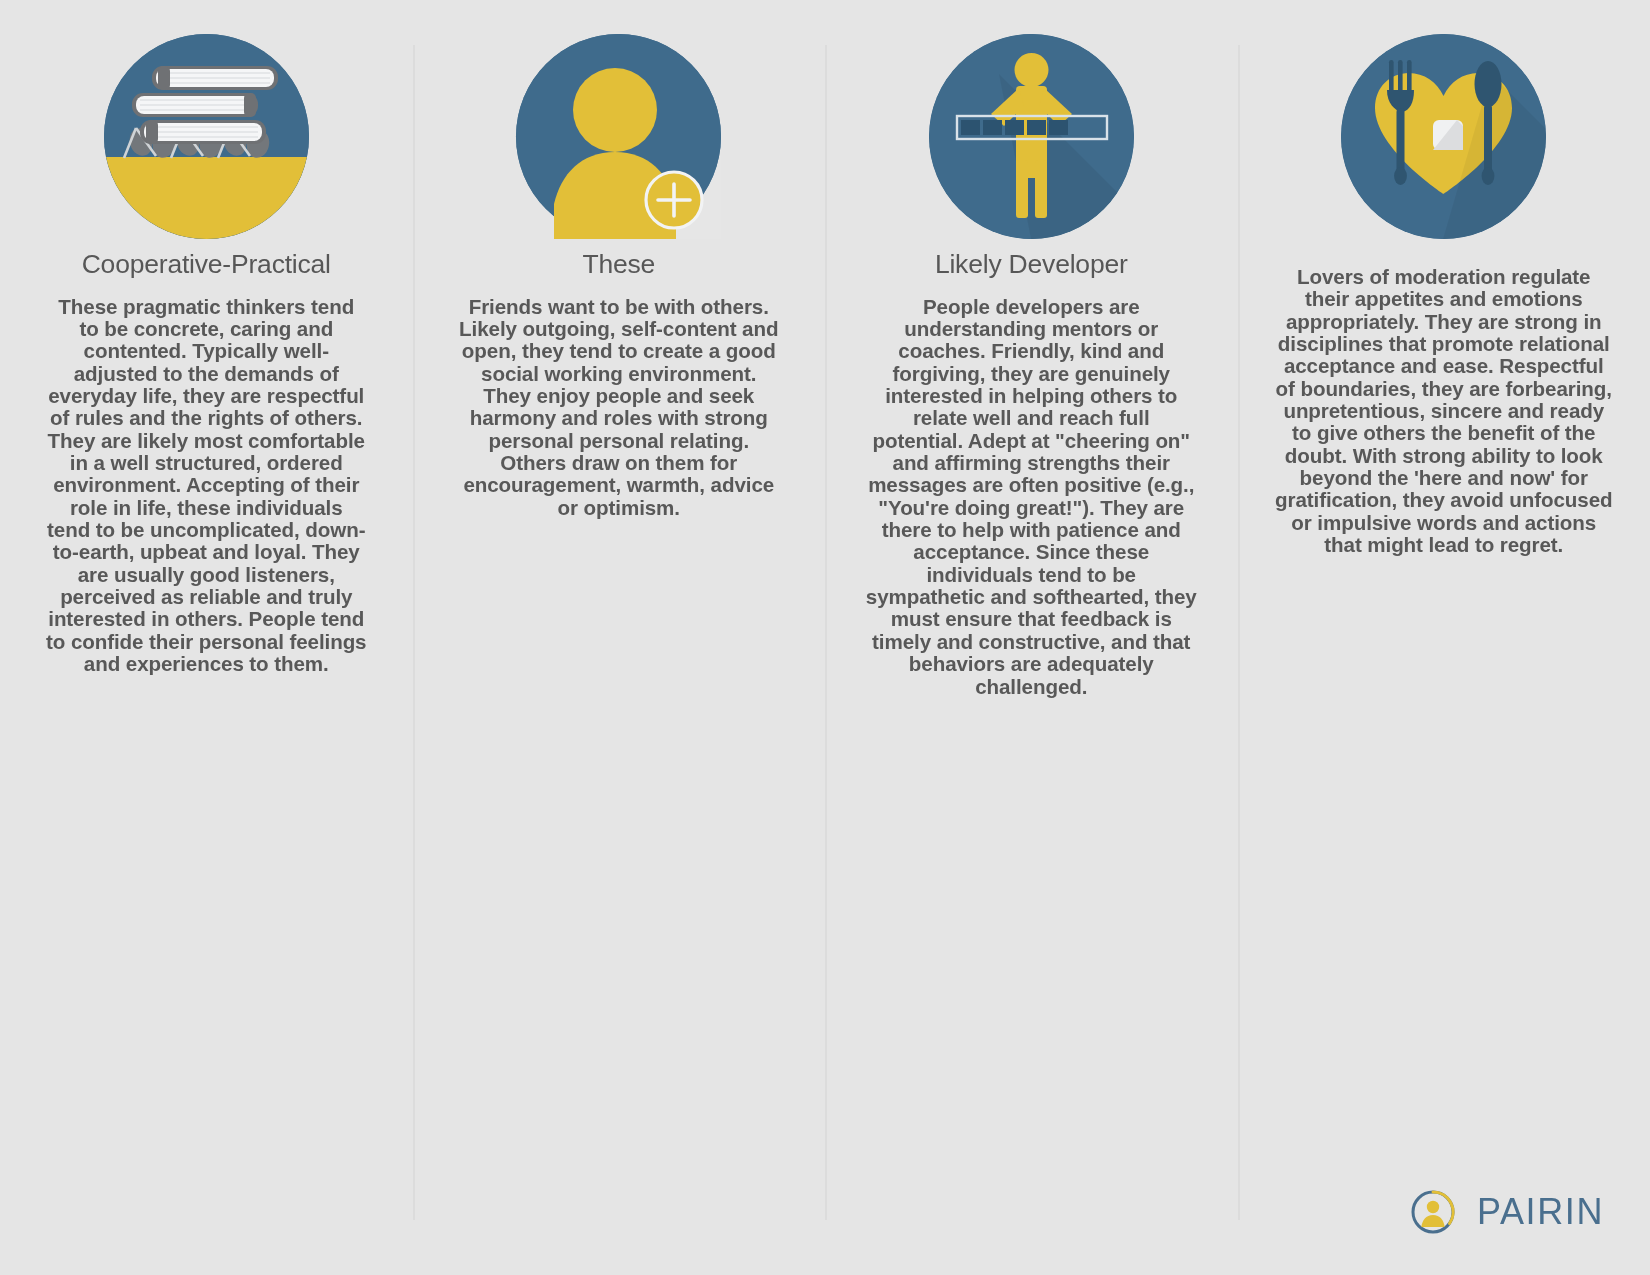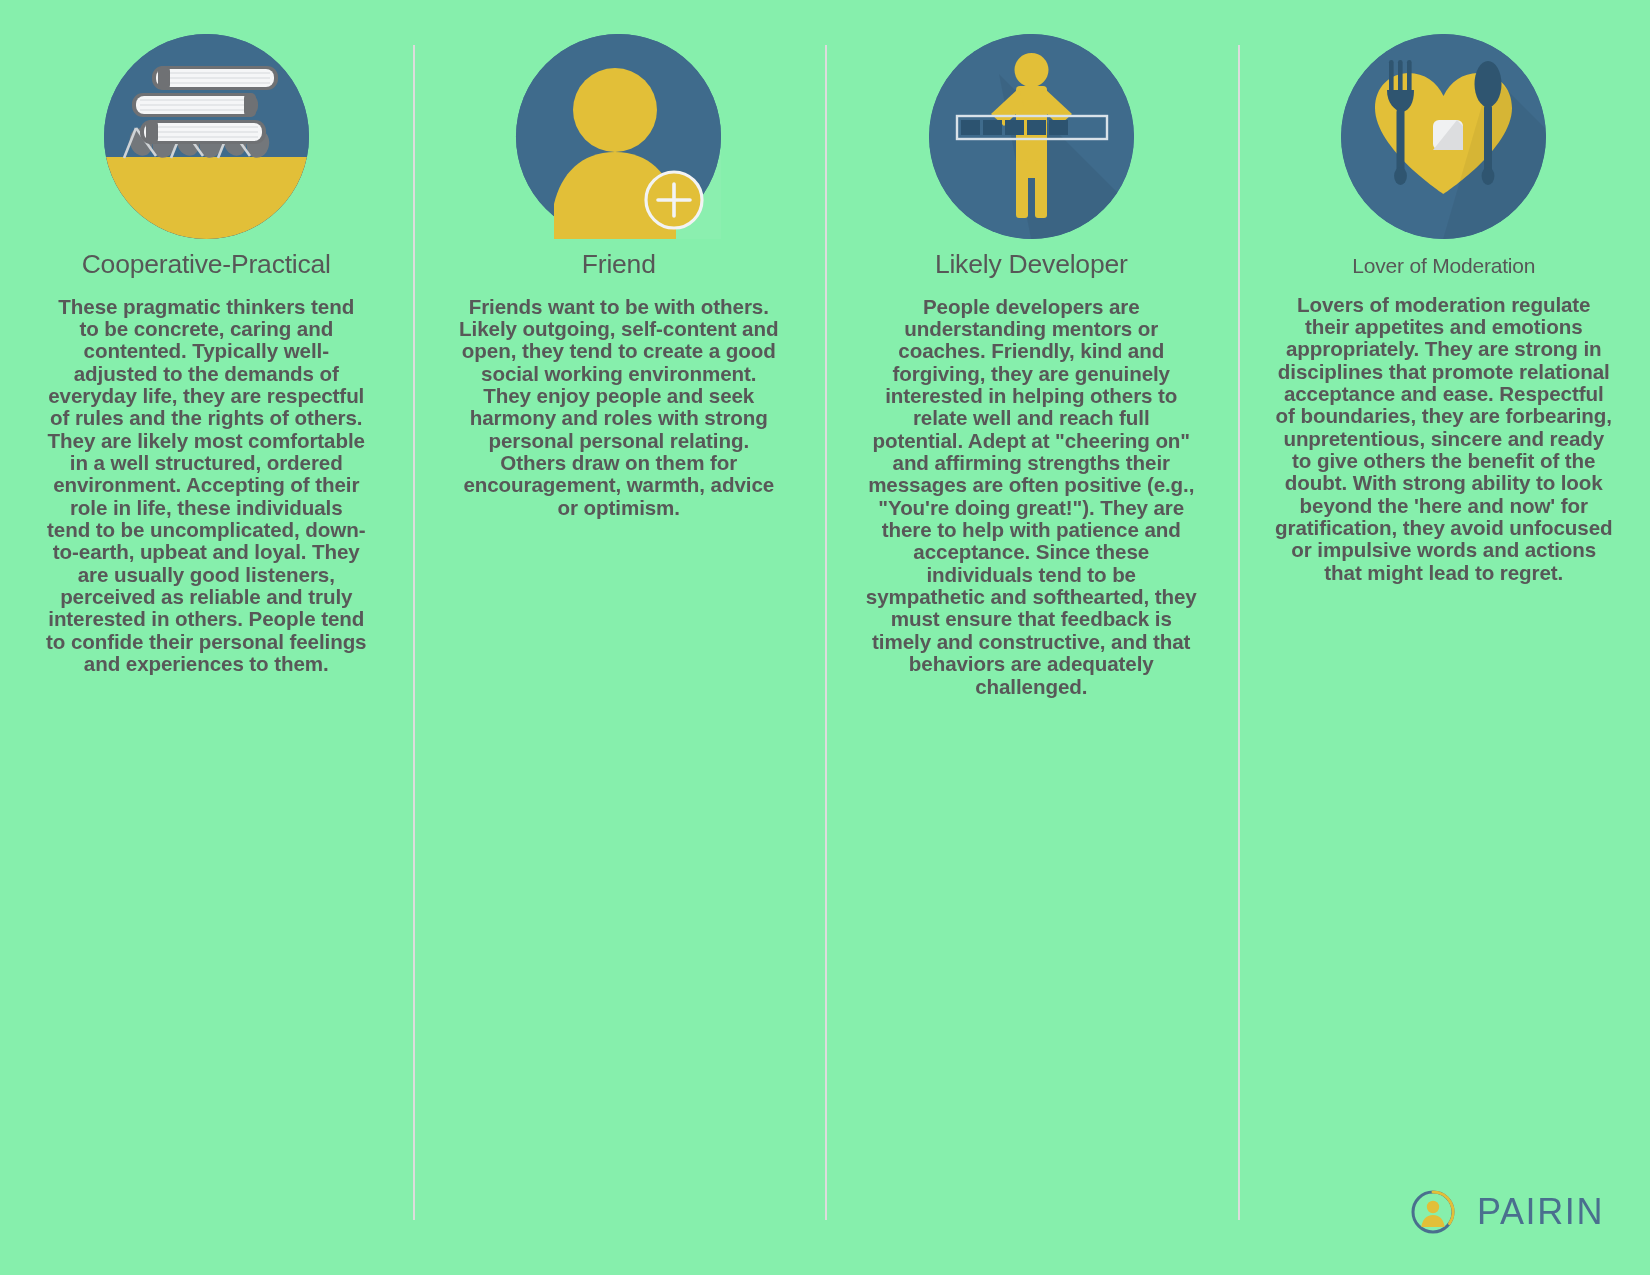--- a/index.html
+++ b/index.html
@@ -15,7 +15,7 @@
     position: relative;
     width: 1650px;
     height: 1275px;
-    background: #86efac;
+    background: #e5e5e5;
     overflow: hidden;
   }
 

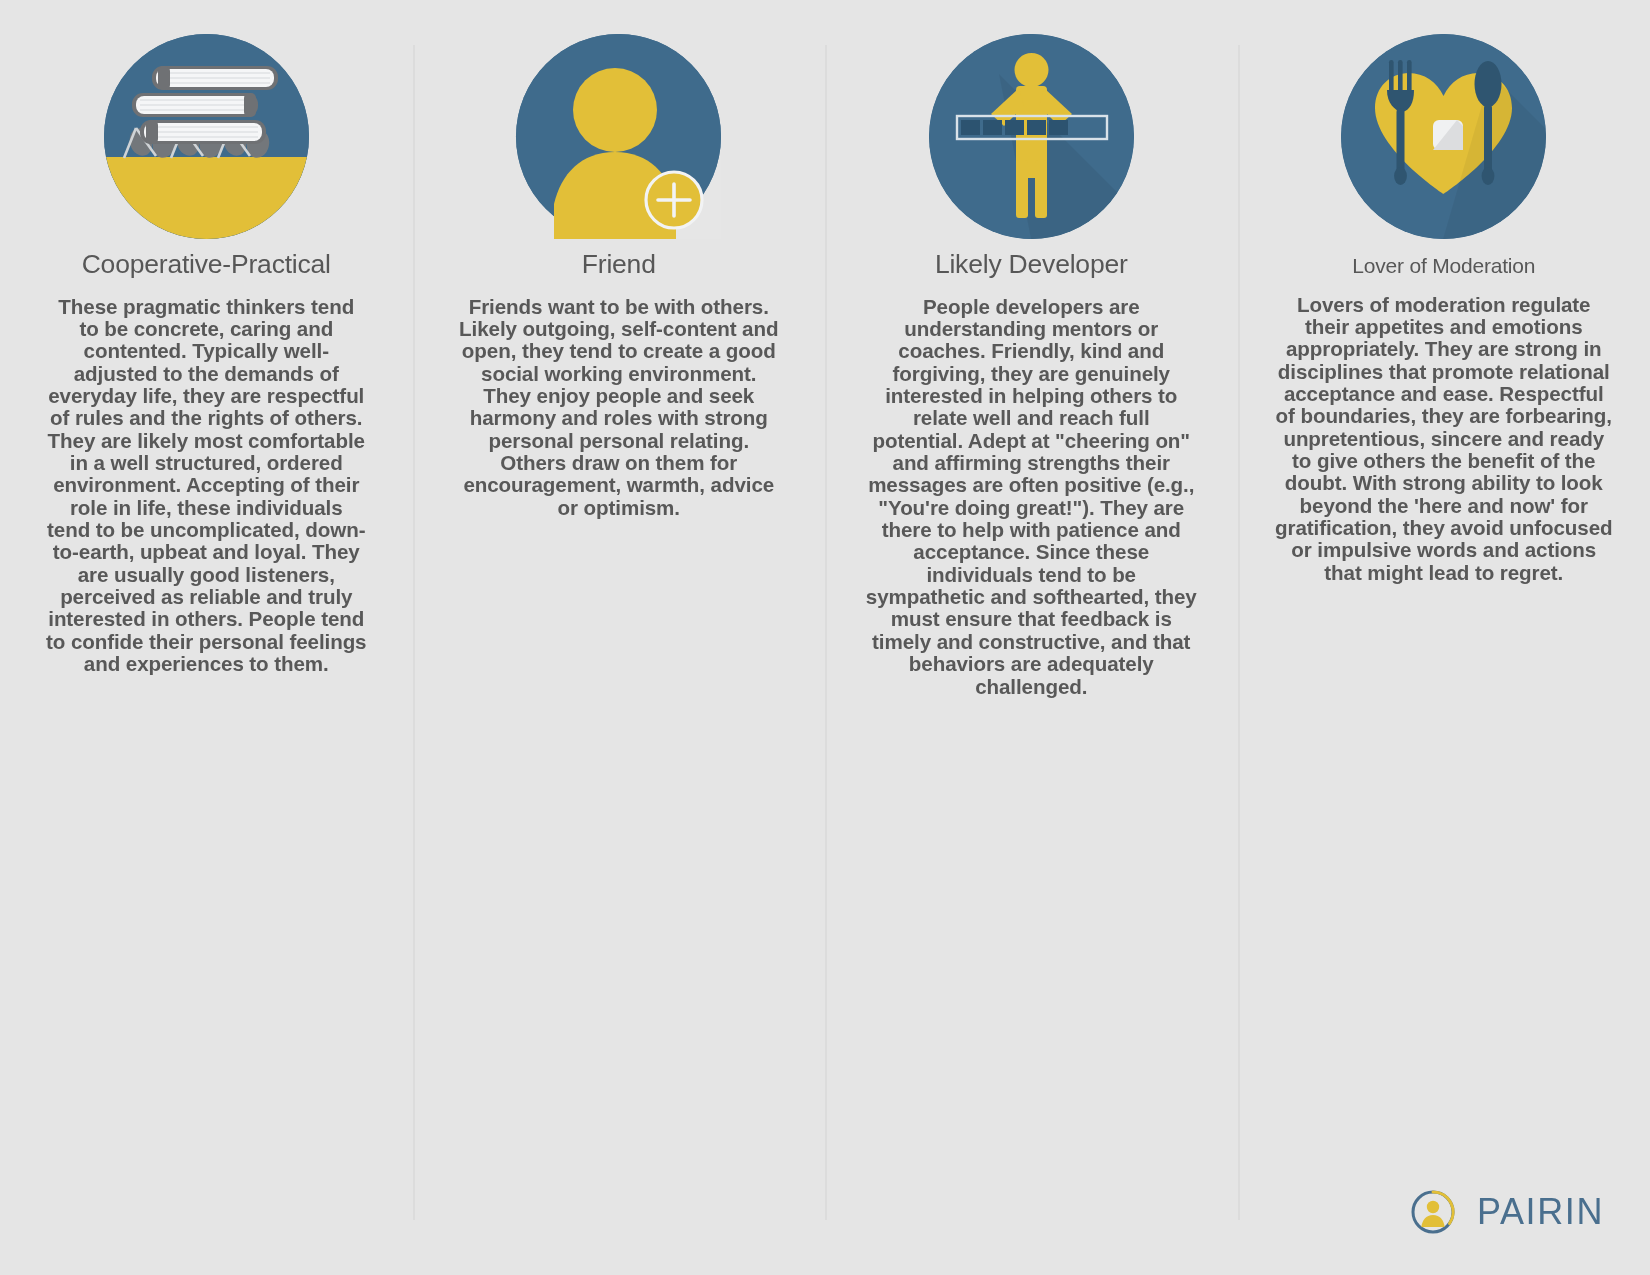--- a/index.html
+++ b/index.html
@@ -195,7 +195,7 @@
         </div>
       </div>
 
-      <div class="card-title">Friend</div>
+      <div class="card-title">These</div>
       <div class="card-body">Friends want to be with others. Likely outgoing, self-content and open, they tend to create a good social working environment. They enjoy people and seek harmony and roles with strong personal personal relating. Others draw on them for encouragement, warmth, advice or optimism.</div>
     </div>
 

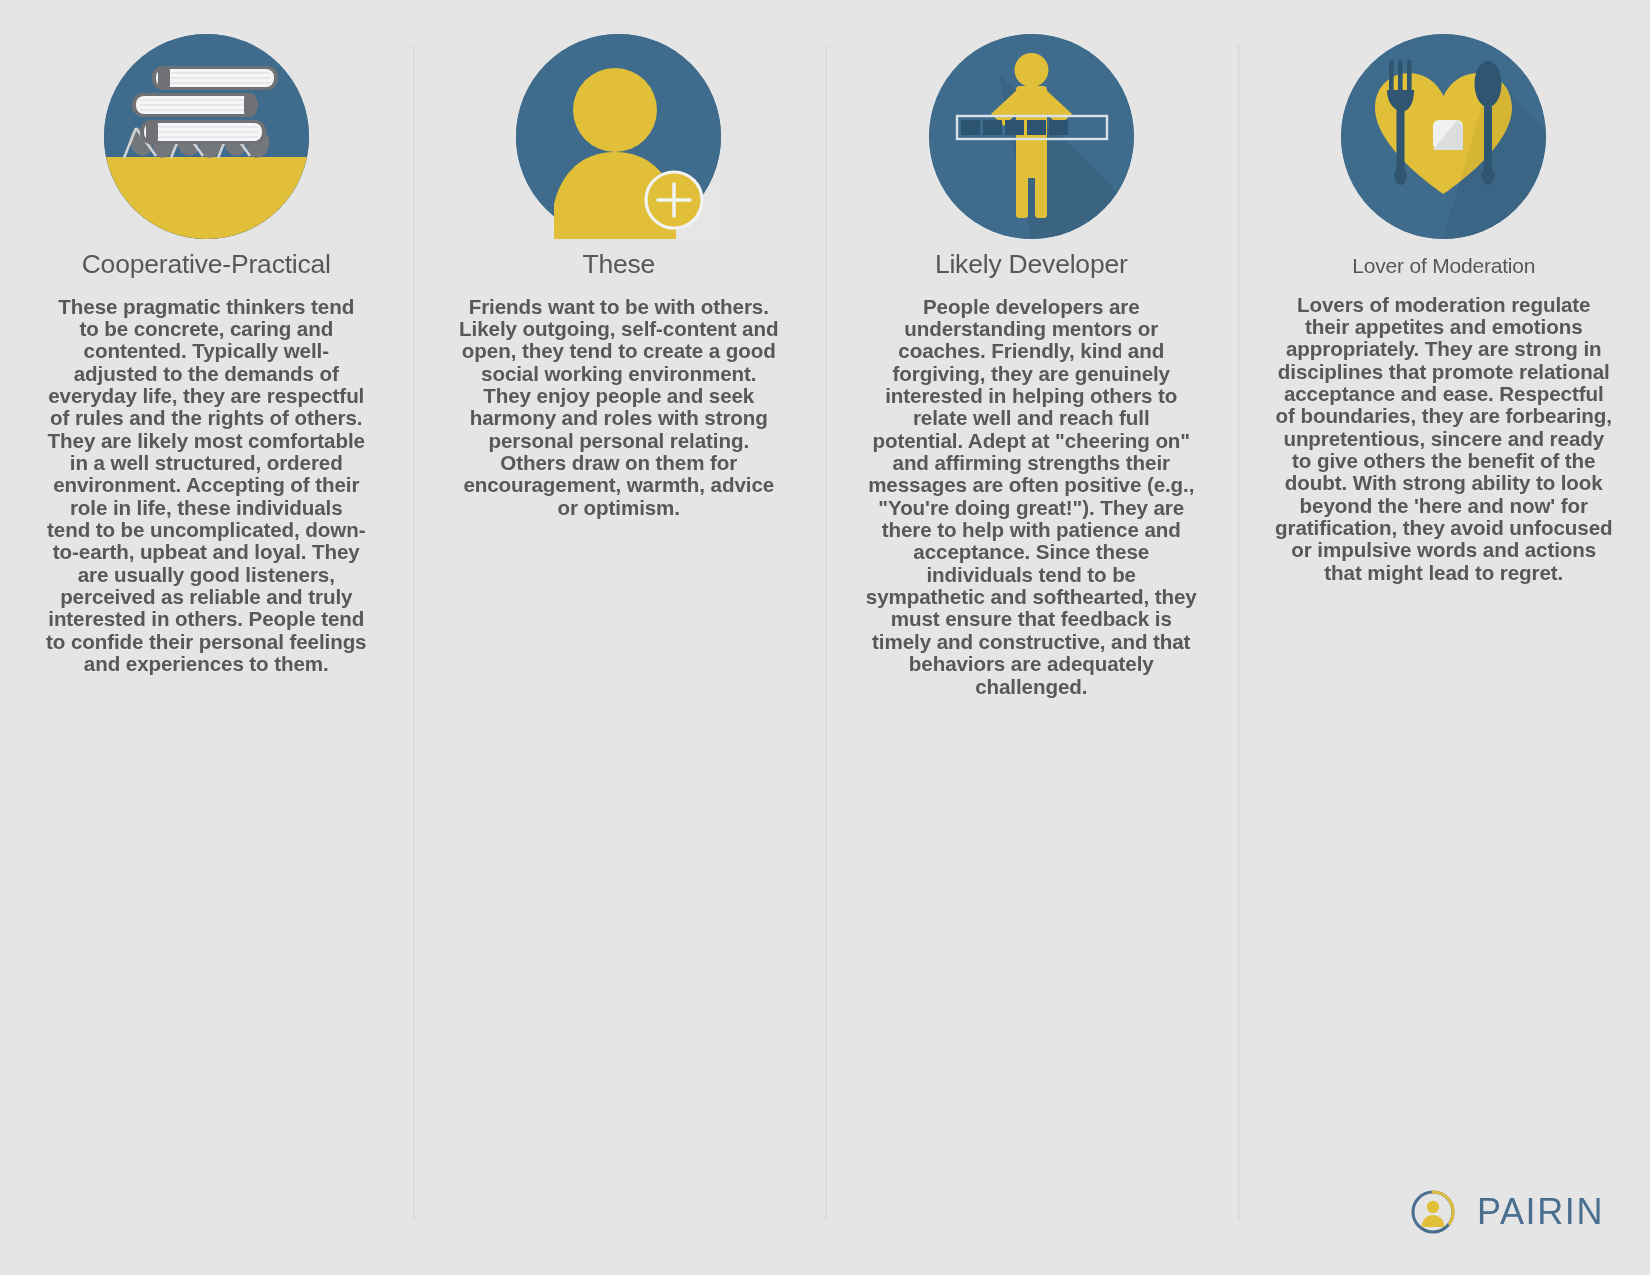--- a/index.html
+++ b/index.html
@@ -277,7 +277,6 @@
         </div>
       </div>
 
-      <div class="card-title small">Lover of Moderation</div>
       <div class="card-body">Lovers of moderation regulate their appetites and emotions appropriately. They are strong in disciplines that promote relational acceptance and ease. Respectful of boundaries, they are forbearing, unpretentious, sincere and ready to give others the benefit of the doubt. With strong ability to look beyond the 'here and now' for gratification, they avoid unfocused or impulsive words and actions that might lead to regret.</div>
     </div>
 

